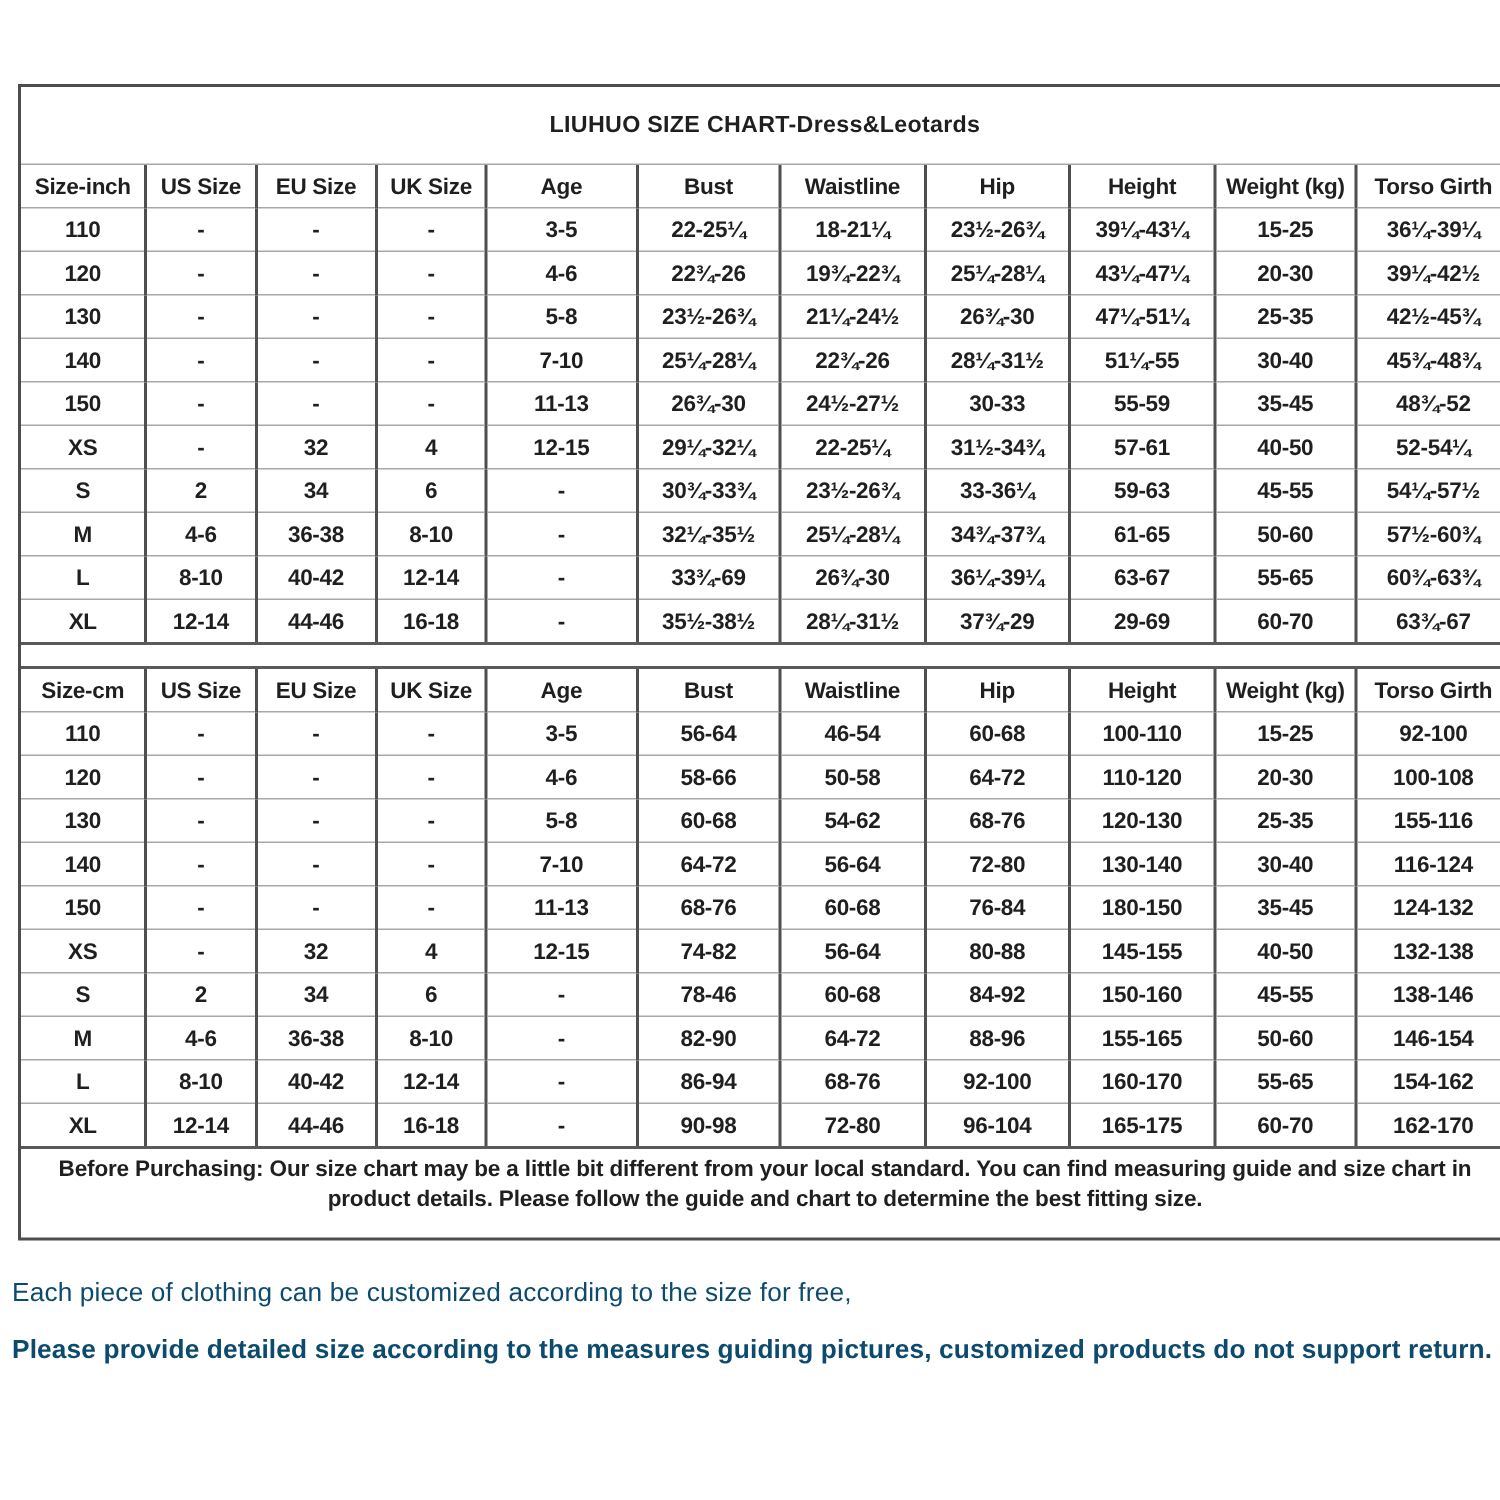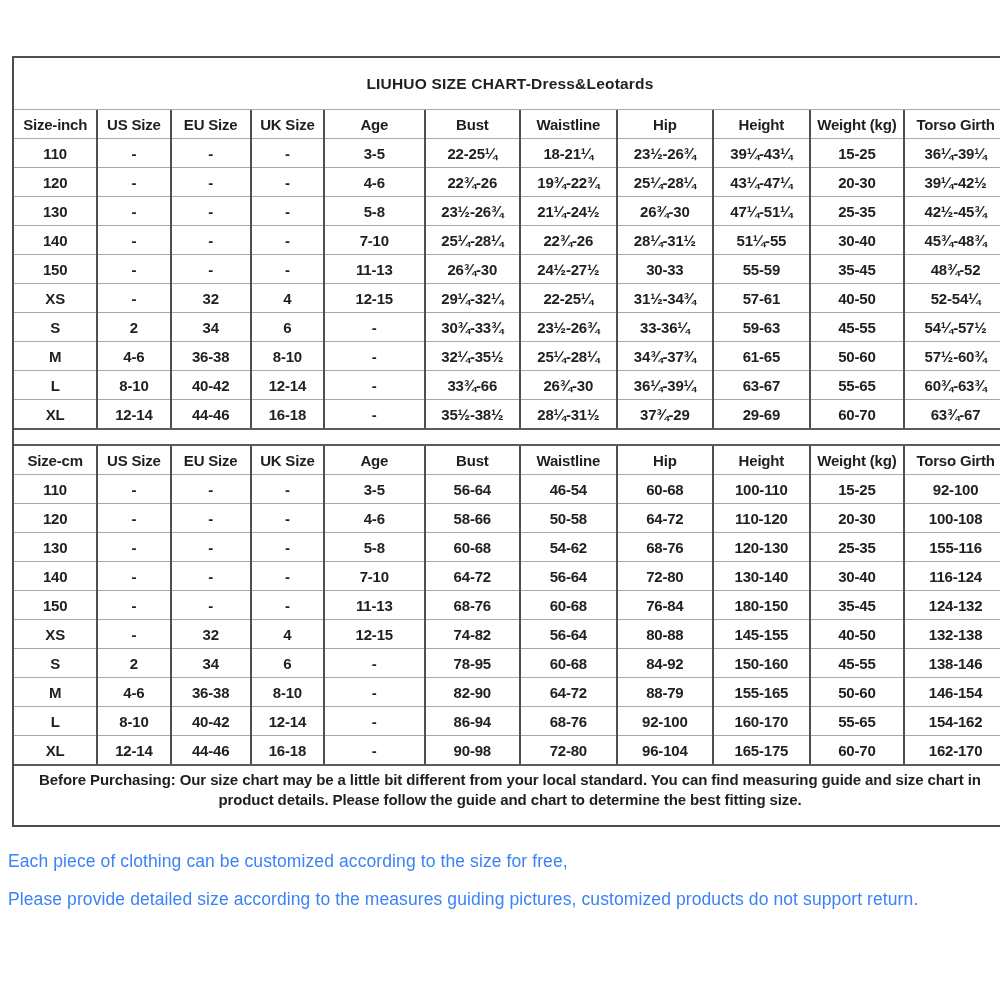--- a/index.html
+++ b/index.html
@@ -230,7 +230,7 @@
           <td>40-42</td>
           <td>12-14</td>
           <td>-</td>
-          <td>33¾-66</td>
+          <td>33¾-69</td>
           <td>26¾-30</td>
           <td>36¼-39¼</td>
           <td>63-67</td>

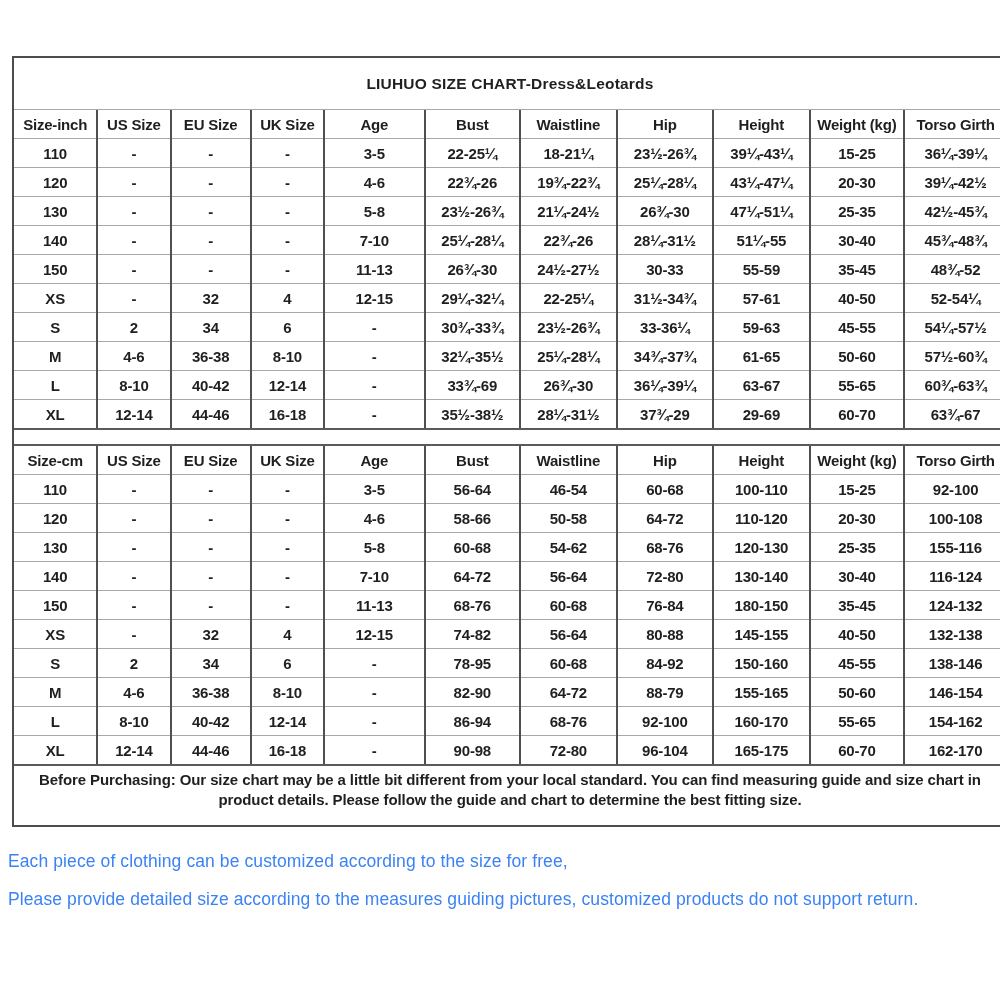--- a/index.html
+++ b/index.html
@@ -369,7 +369,7 @@
           <td>34</td>
           <td>6</td>
           <td>-</td>
-          <td>78-95</td>
+          <td>78-46</td>
           <td>60-68</td>
           <td>84-92</td>
           <td>150-160</td>

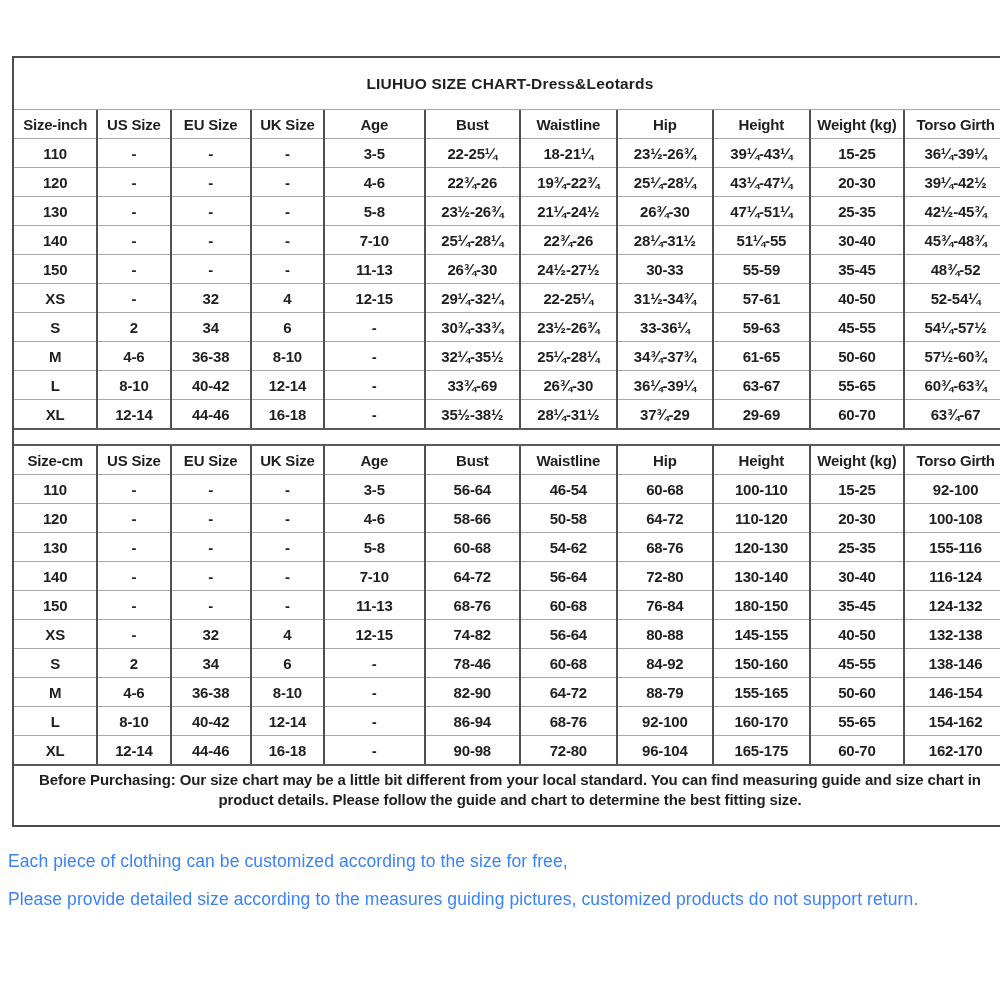--- a/index.html
+++ b/index.html
@@ -384,7 +384,7 @@
           <td>-</td>
           <td>82-90</td>
           <td>64-72</td>
-          <td>88-79</td>
+          <td>88-96</td>
           <td>155-165</td>
           <td>50-60</td>
           <td>146-154</td>

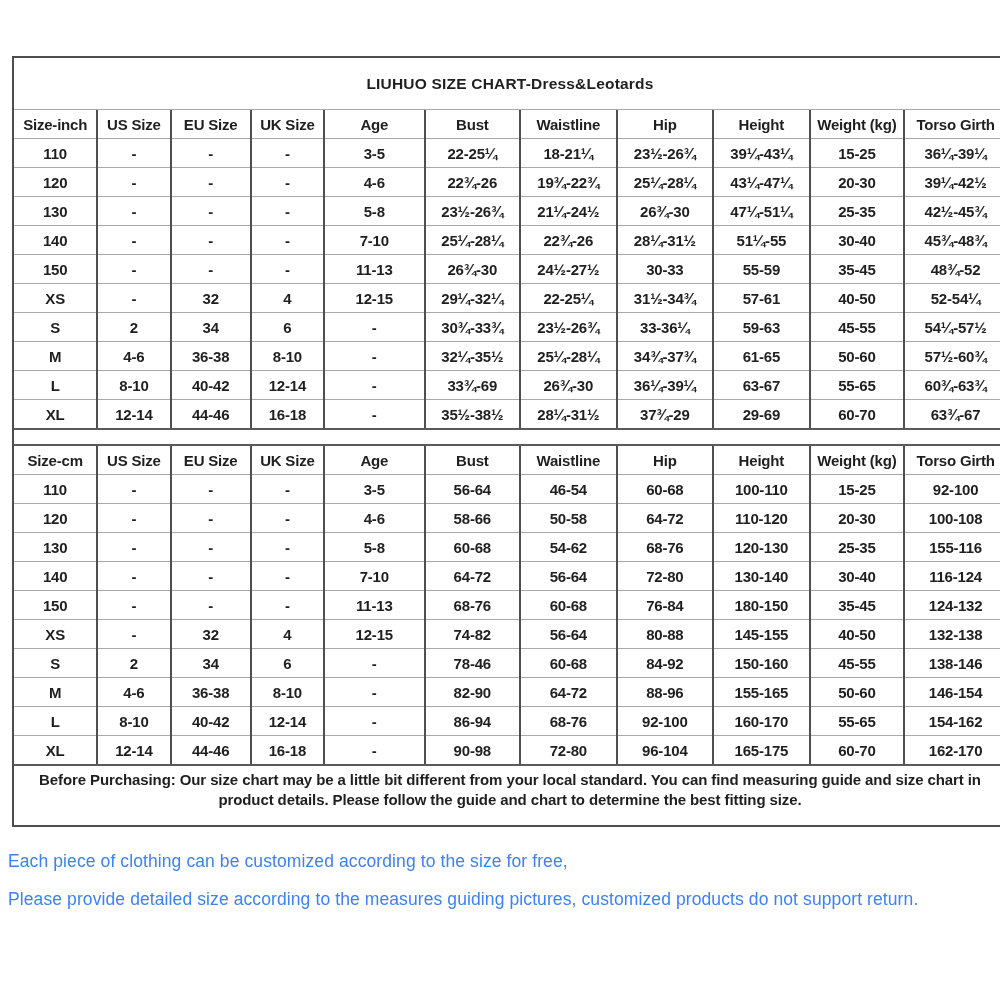--- a/index.html
+++ b/index.html
@@ -75,7 +75,7 @@
     margin: 0 0 0 8px;
     font-size: 17.5px;
     font-weight: 400;
-    color: #3b82f6;
+    color: #0c4a6e;
     letter-spacing: 0.1px;
   }
   .footnote.first { margin-top: 24px; }

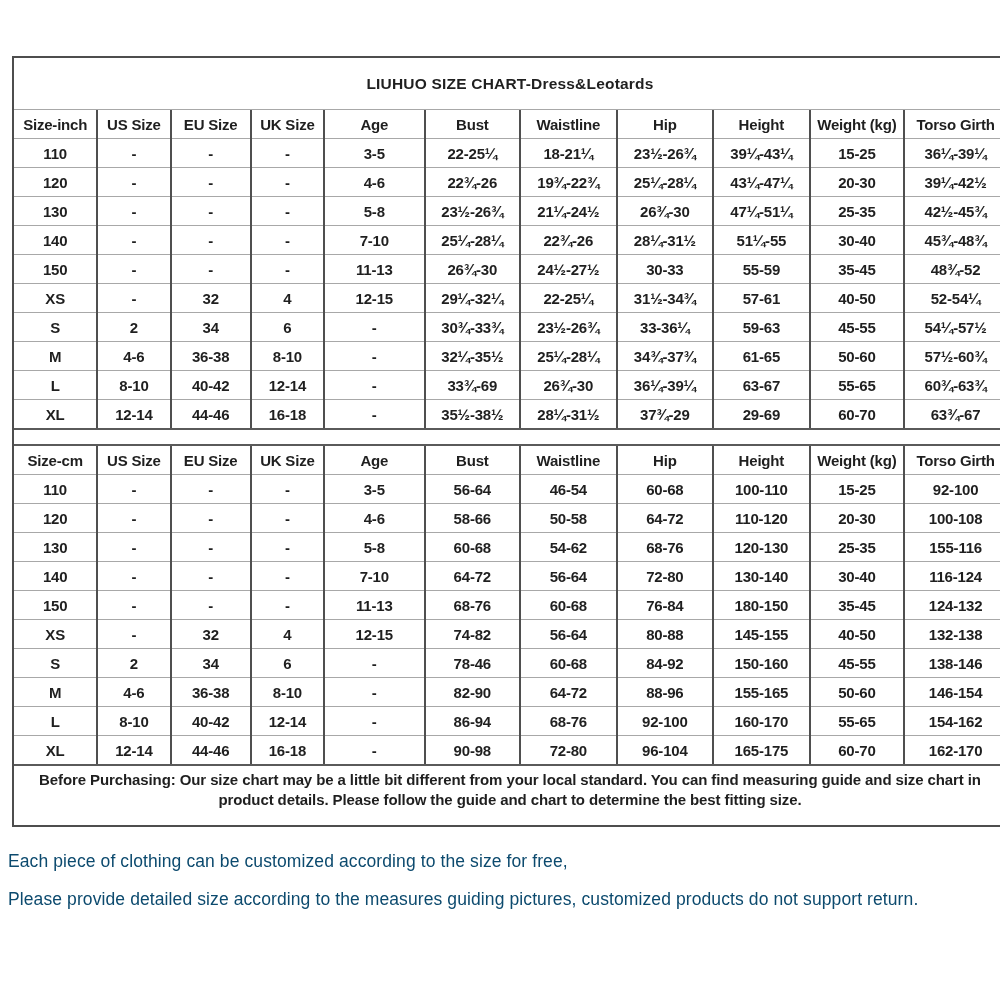--- a/index.html
+++ b/index.html
@@ -79,7 +79,7 @@
     letter-spacing: 0.1px;
   }
   .footnote.first { margin-top: 24px; }
-  .footnote.second { margin-top: 17px; }
+  .footnote.second { margin-top: 17px; font-weight: bold; }
 </style>
 </head>
 <body>

